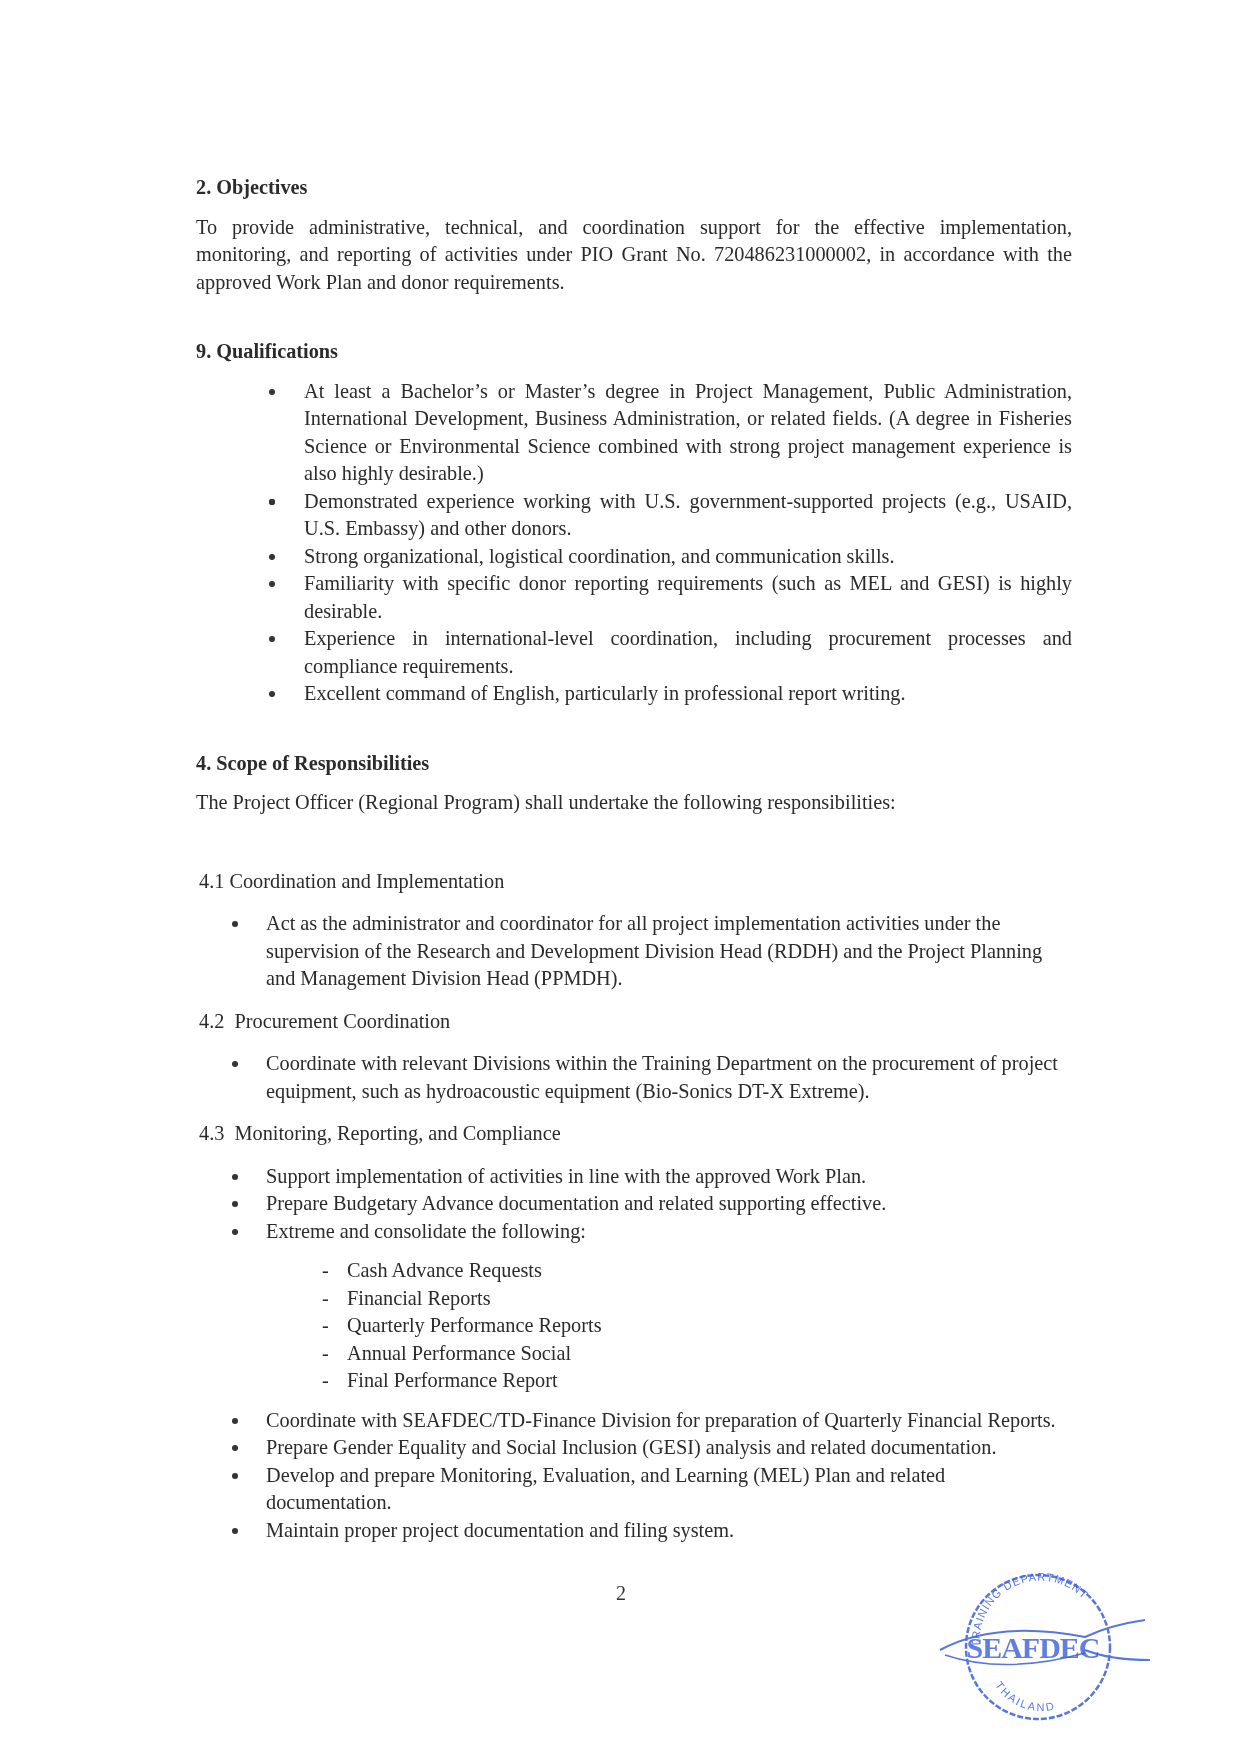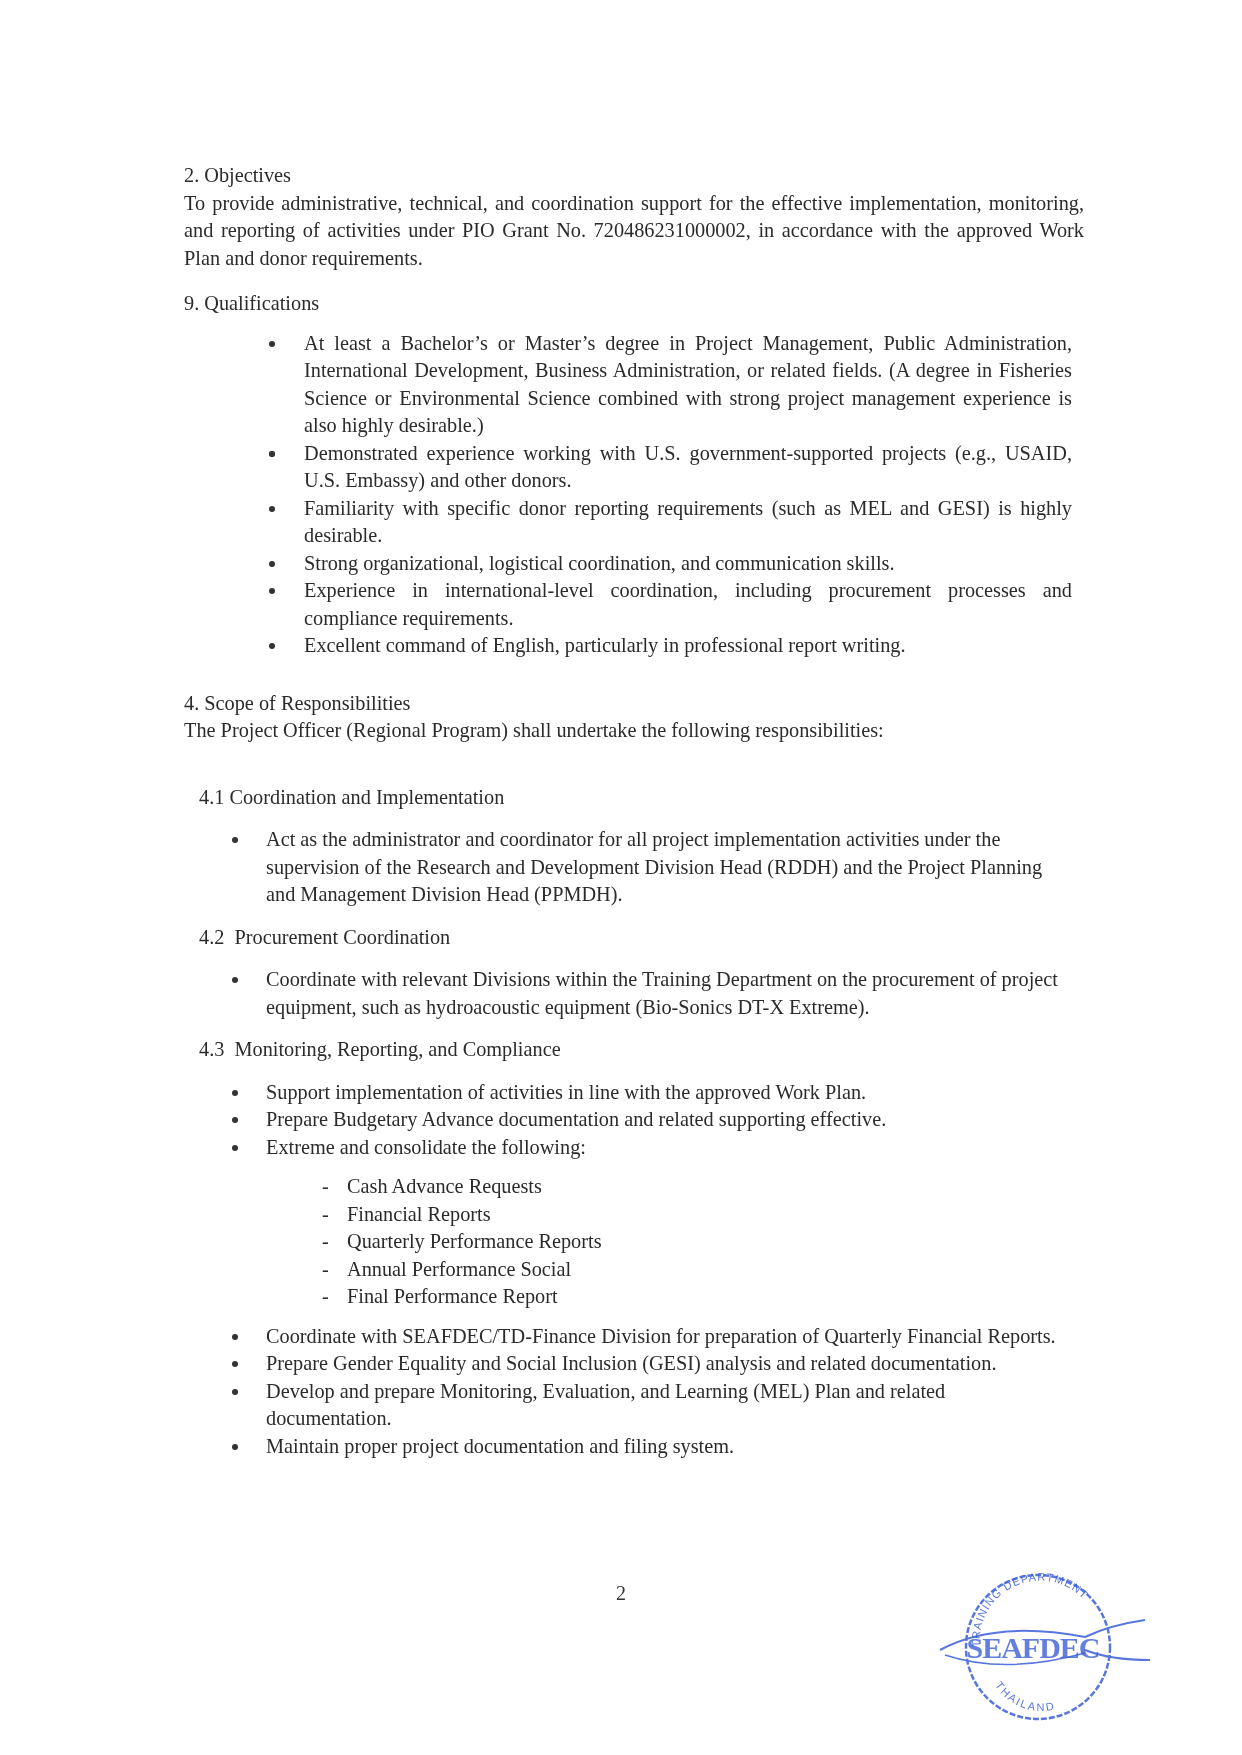--- a/index.html
+++ b/index.html
@@ -8,7 +8,7 @@
     .page { position: absolute; left: 0; top: 0; width: 1242px; height: 1755px; }
     .content { position: absolute; left: 184px; top: 162px; width: 900px;
       font-size: 20.3px; line-height: 27.5px; }
-    .h { font-weight: normal; margin: 0; }
+    .h { font-weight: bold; margin: 12px; }
     .p { margin: 0; text-align: justify; }
     .gap { height: 18px; }
     .gap-lg { height: 24px; }

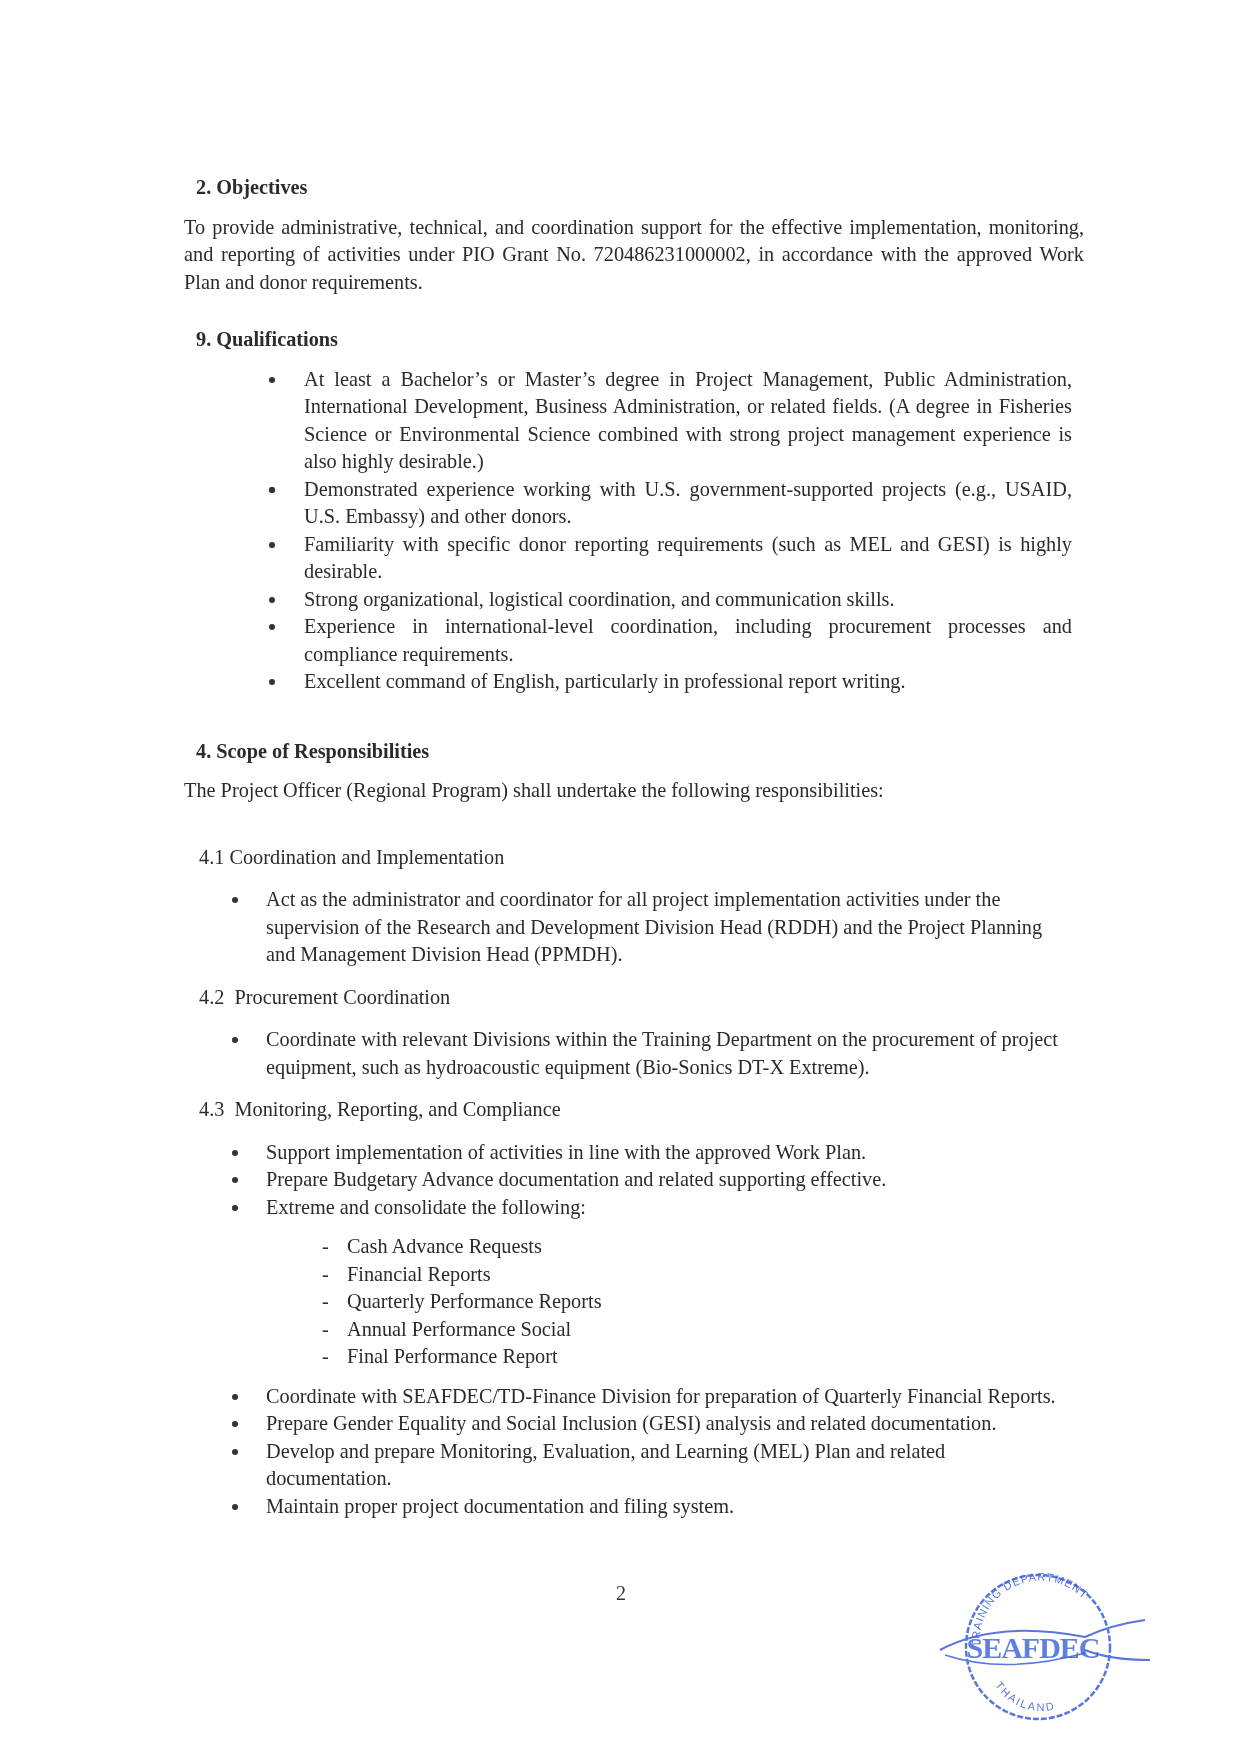--- a/index.html
+++ b/index.html
@@ -9,7 +9,7 @@
     .content { position: absolute; left: 184px; top: 162px; width: 900px;
       font-size: 20.3px; line-height: 27.5px; }
     .h { font-weight: bold; margin: 12px; }
-    .p { margin: 0; text-align: justify; }
+    .p { margin: 12px; text-align: justify; }
     .gap { height: 18px; }
     .gap-lg { height: 24px; }
     ul.bul { list-style: none; margin: 12px; padding: 0; }

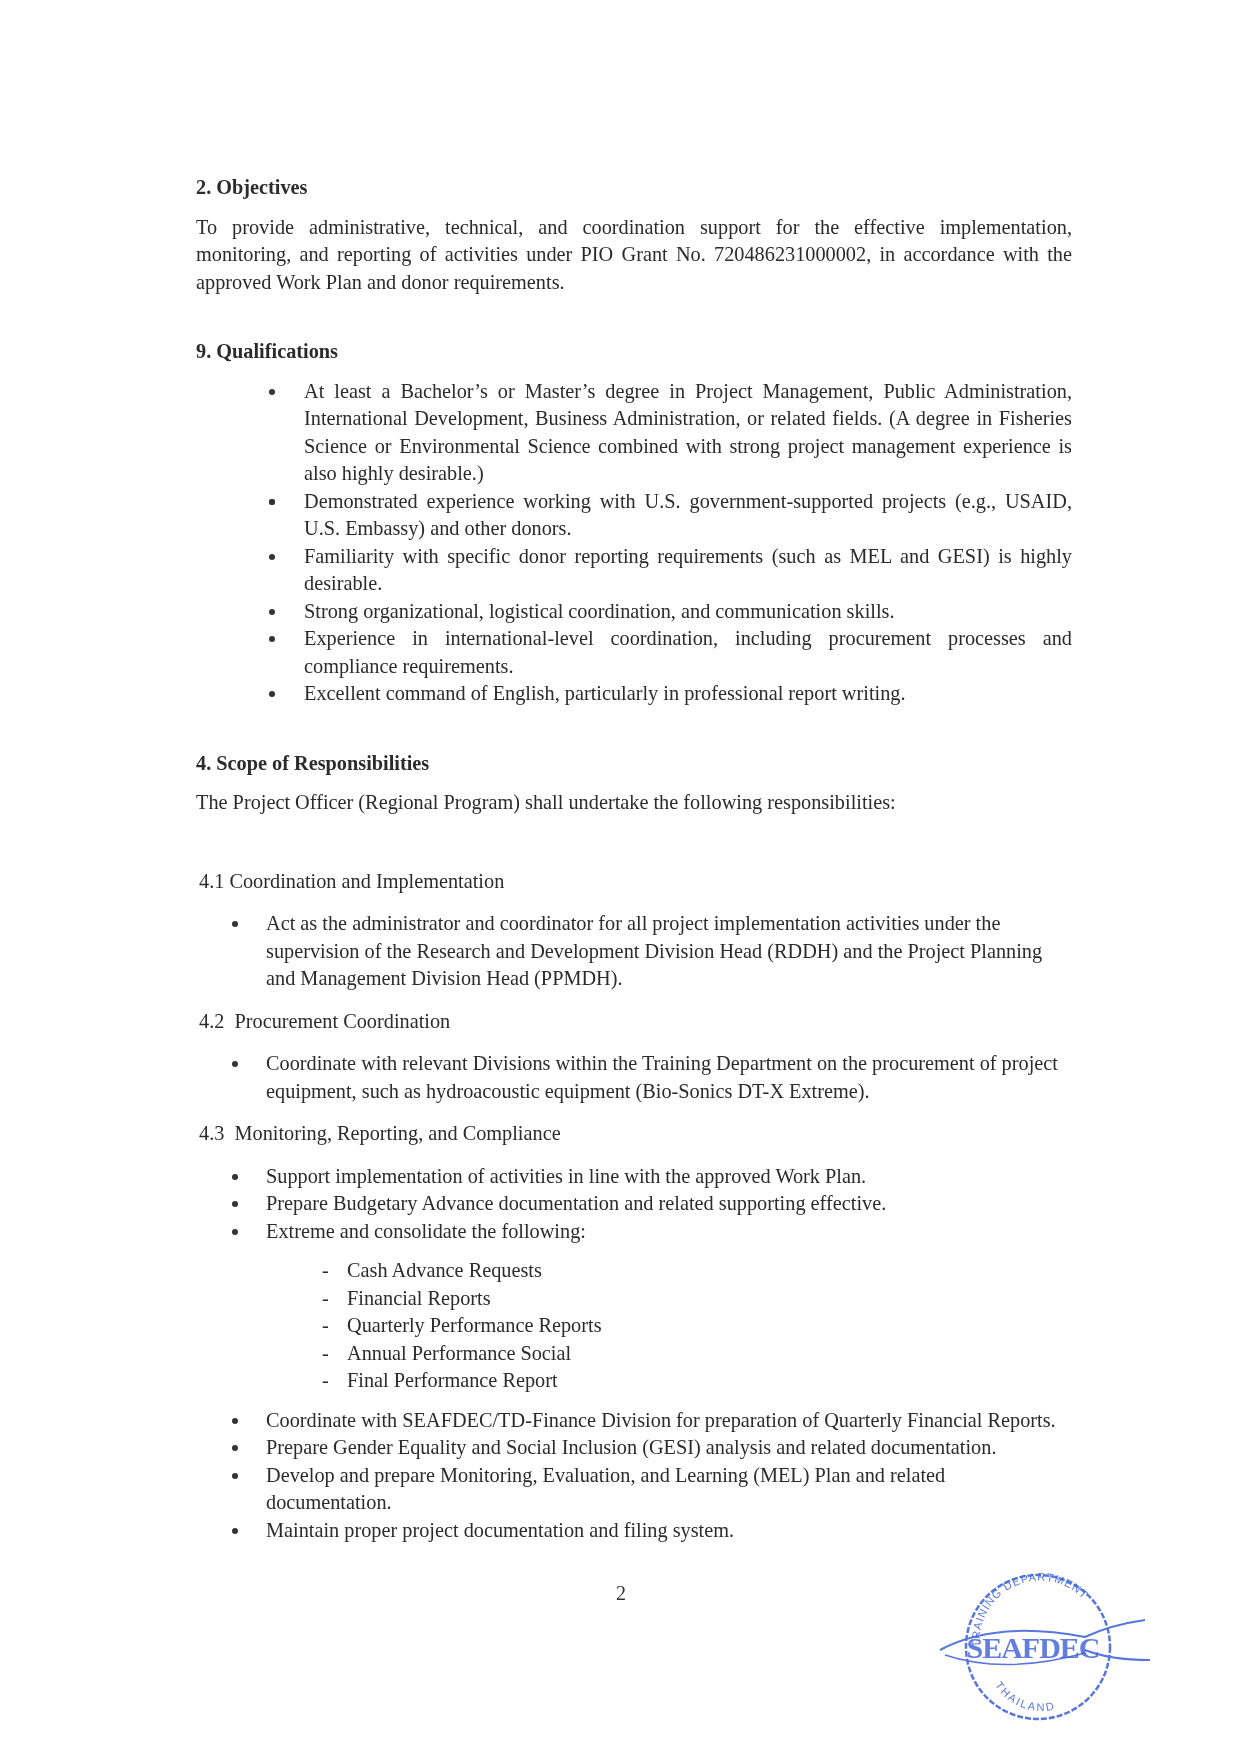--- a/index.html
+++ b/index.html
@@ -46,8 +46,8 @@
         <li><span class="dot"></span><span>At least a Bachelor’s or Master’s degree in Project Management, Public Administration, International Development, Business Administration, or related fields. (A degree in Fisheries Science or Environmental Science combined with strong project management experience is also highly desirable.)</span></li>
         <li><span class="dot"></span></li>
         <li><span class="dot"></span><span>Demonstrated experience working with U.S. government-supported projects (e.g., USAID, U.S. Embassy) and other donors.</span></li>
+        <li><span class="dot"></span><span>Strong organizational, logistical coordination, and communication skills.</span></li>
         <li><span class="dot"></span><span>Familiarity with specific donor reporting requirements (such as MEL and GESI) is highly desirable.</span></li>
-        <li><span class="dot"></span><span>Strong organizational, logistical coordination, and communication skills.</span></li>
         <li><span class="dot"></span><span>Experience in international-level coordination, including procurement processes and compliance requirements.</span></li>
         <li><span class="dot"></span><span>Excellent command of English, particularly in professional report writing.</span></li>
       </ul>

